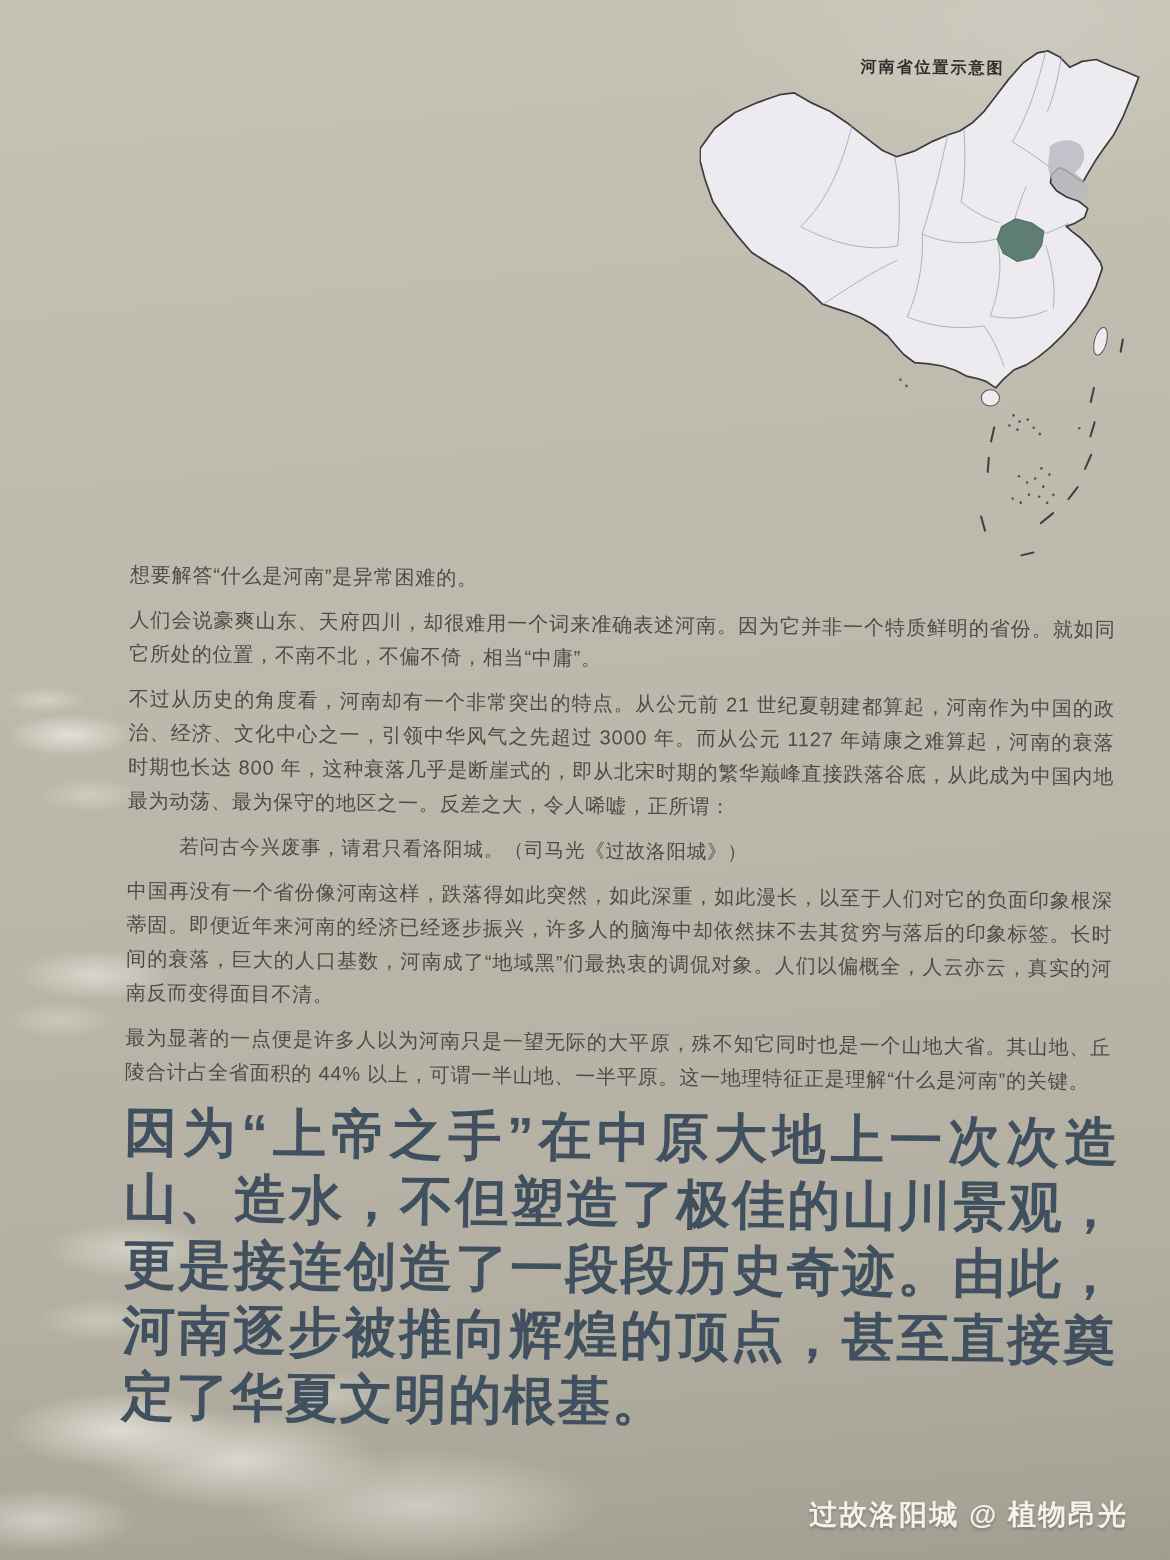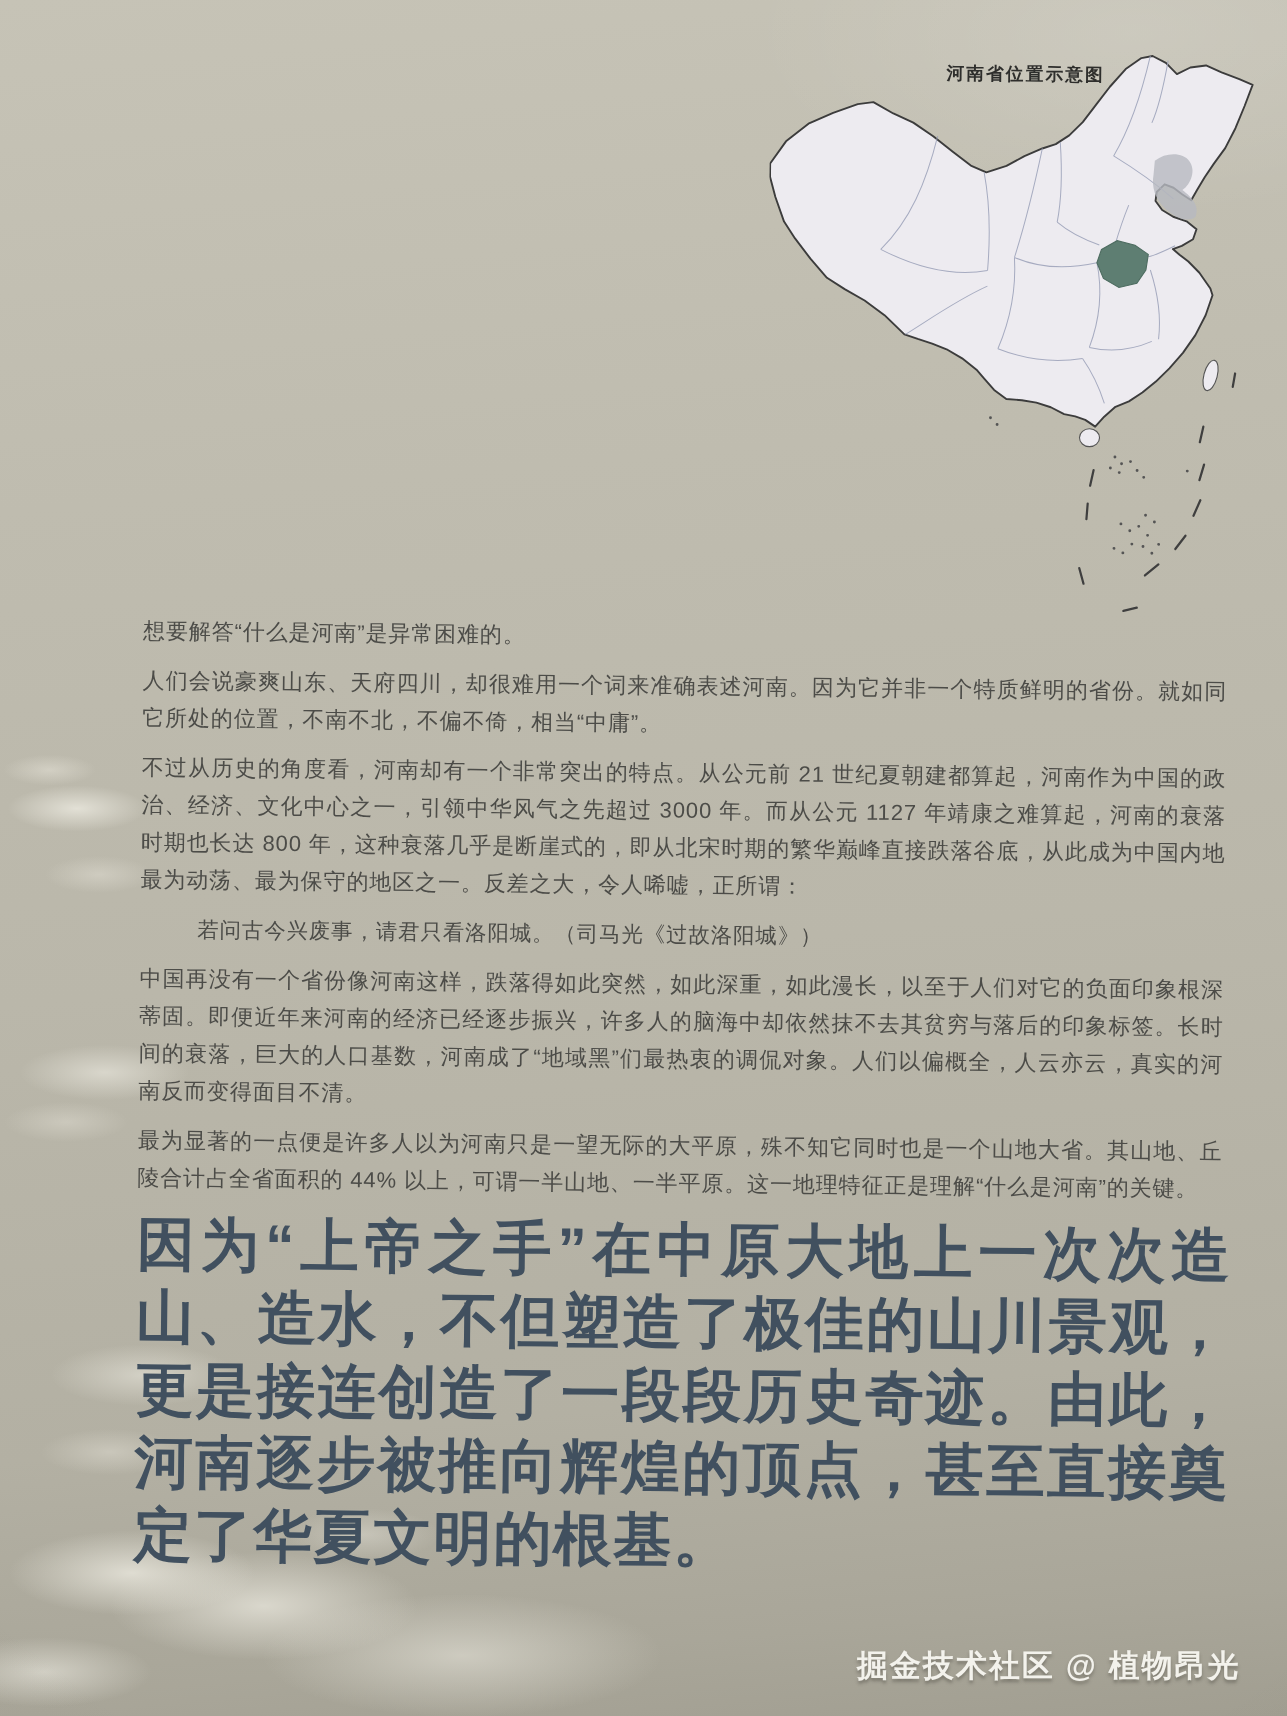--- a/index.html
+++ b/index.html
@@ -185,7 +185,7 @@
   </div>
 
   <div class="vignette"></div>
-  <div class="watermark">掘金技术社区 @ 植物昂光</div>
+  <div class="watermark">过故洛阳城 @ 植物昂光</div>
 </div>
 
 </body></html>

